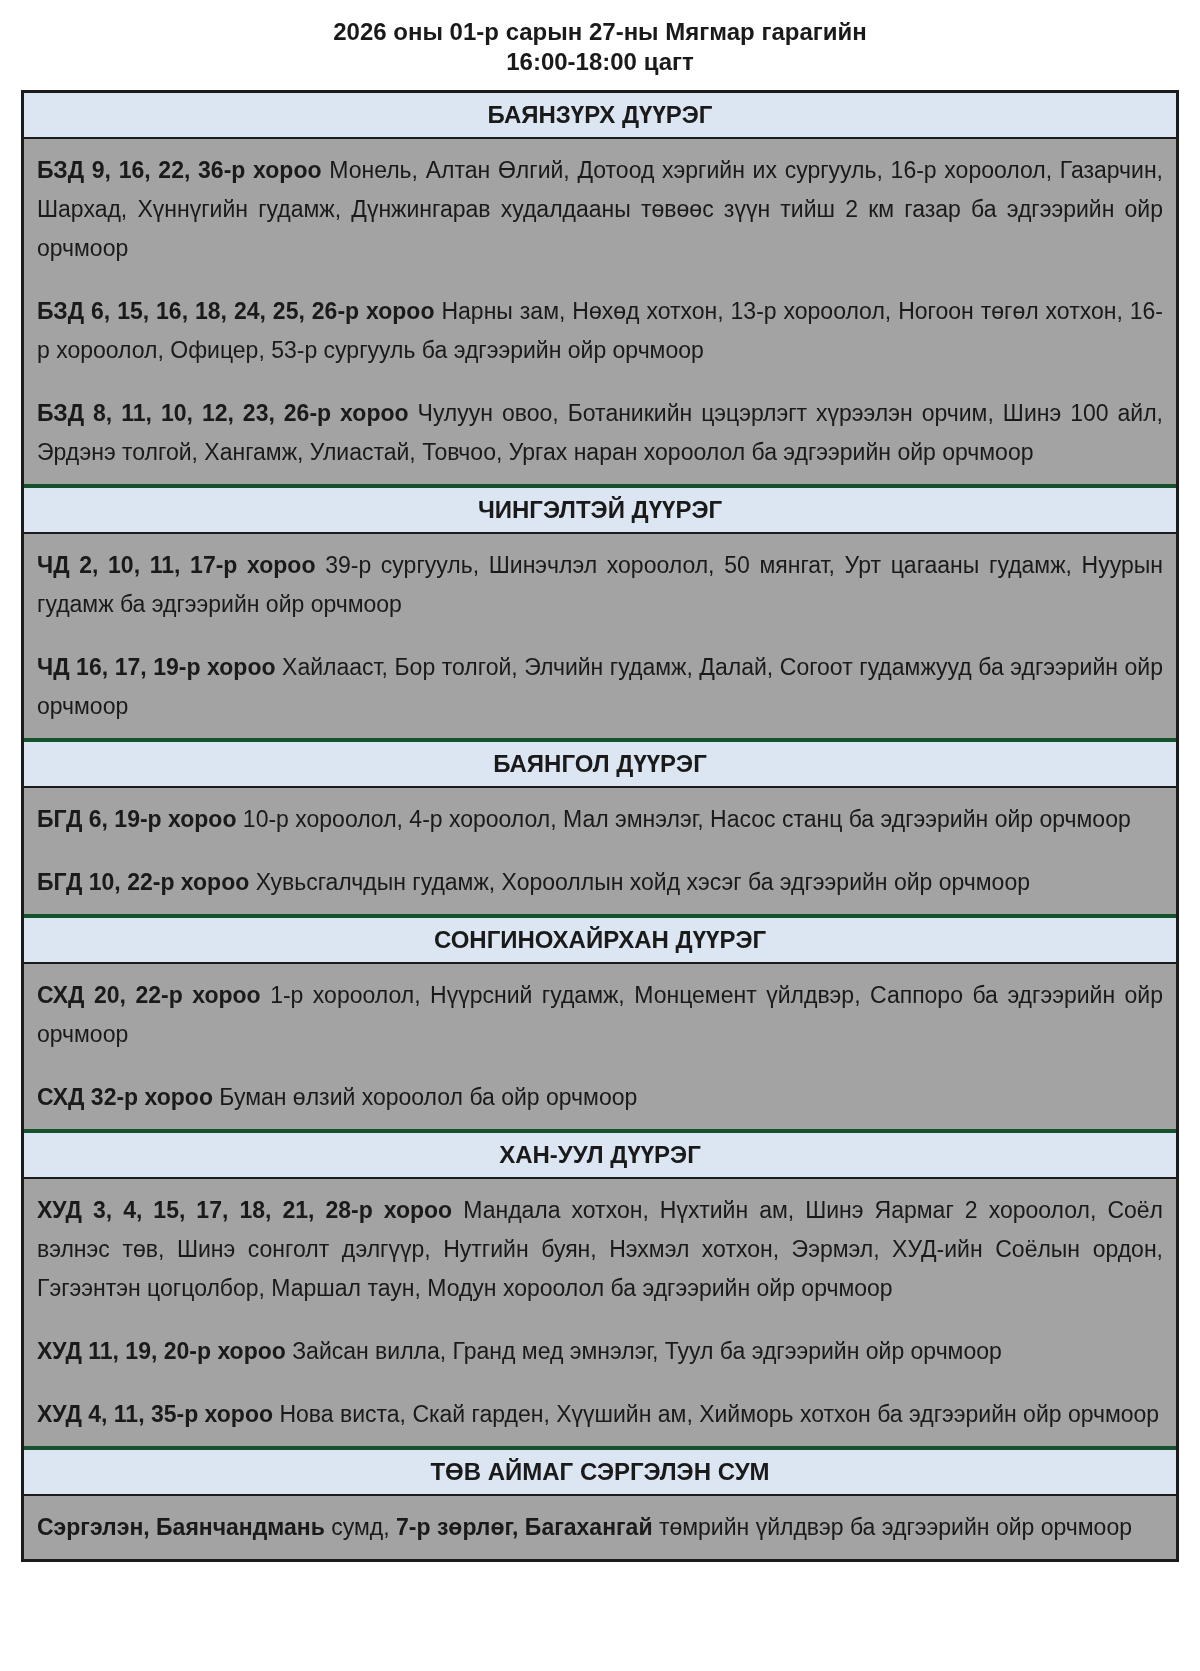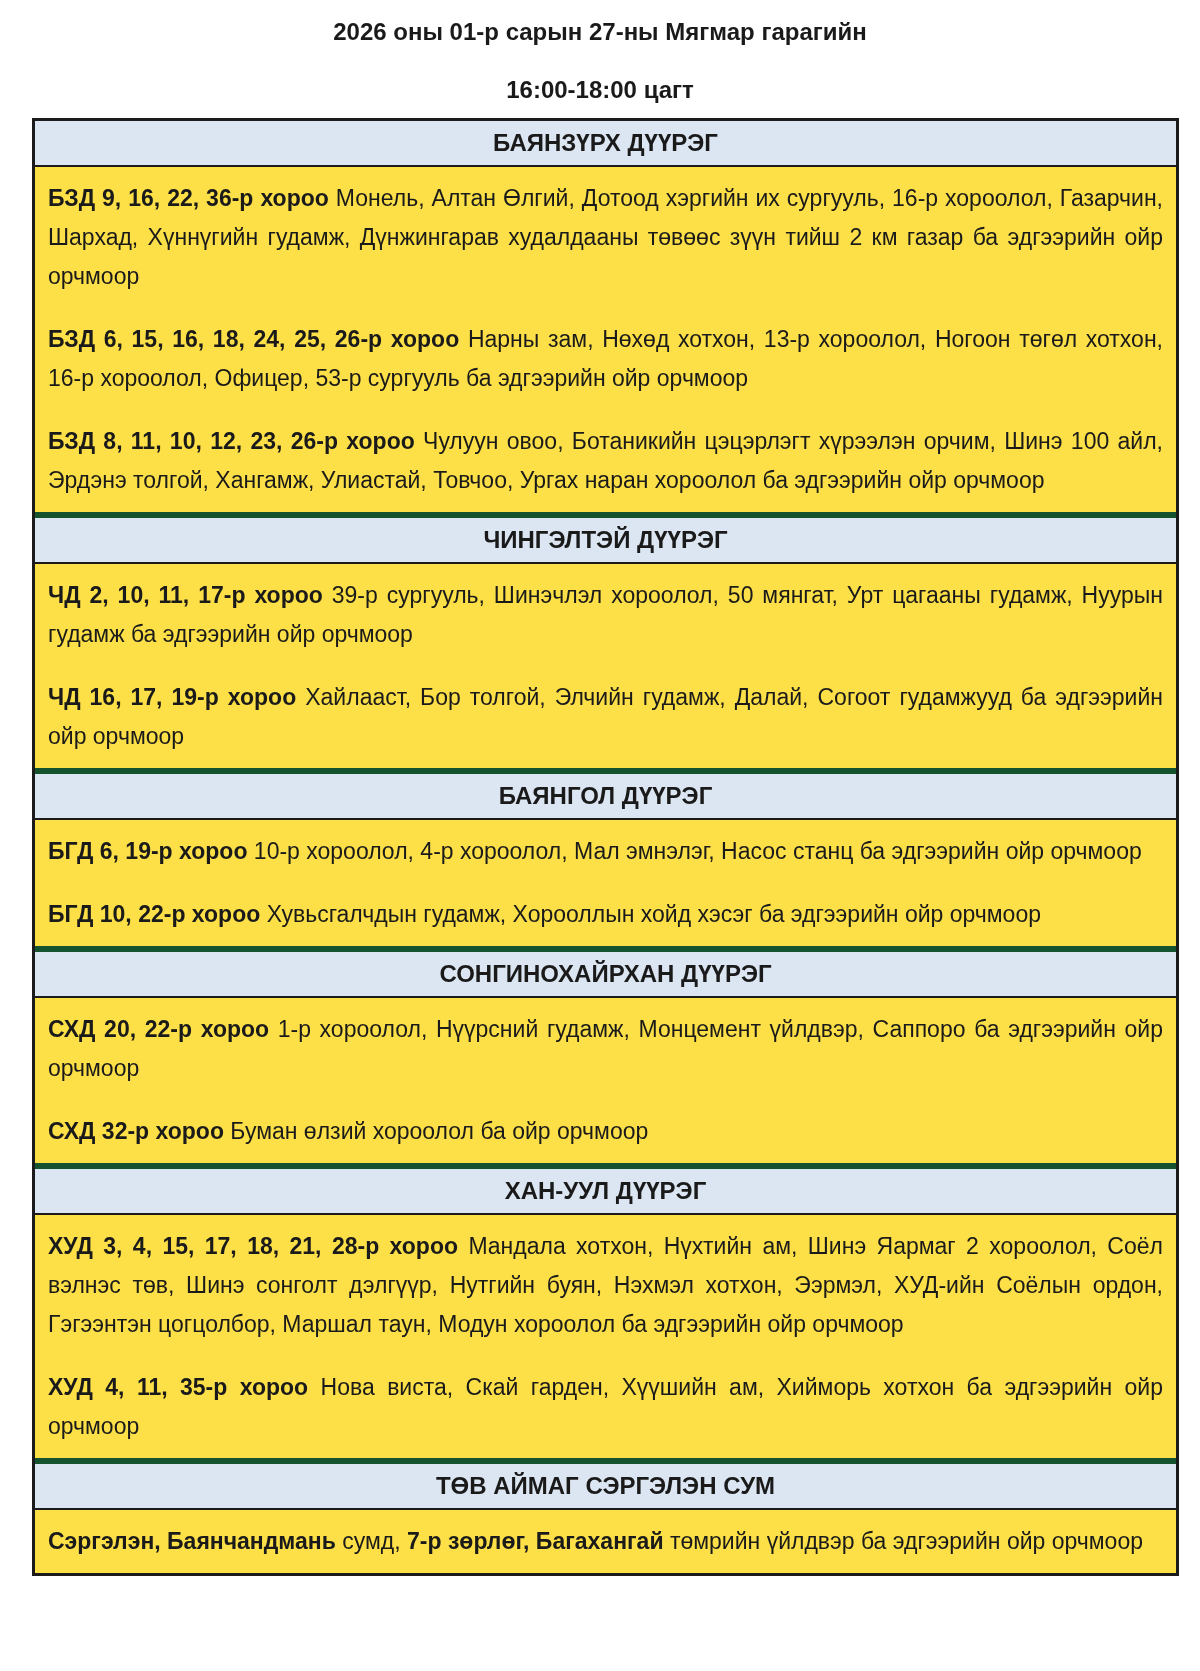--- a/index.html
+++ b/index.html
@@ -28,7 +28,7 @@
     color: #1a1a1a;
   }
   .title-line + .title-line {
-    margin-top: 28px;
+    margin-top: 0;
   }
   .schedule-table {
     margin: 13px 21px 0 32px;

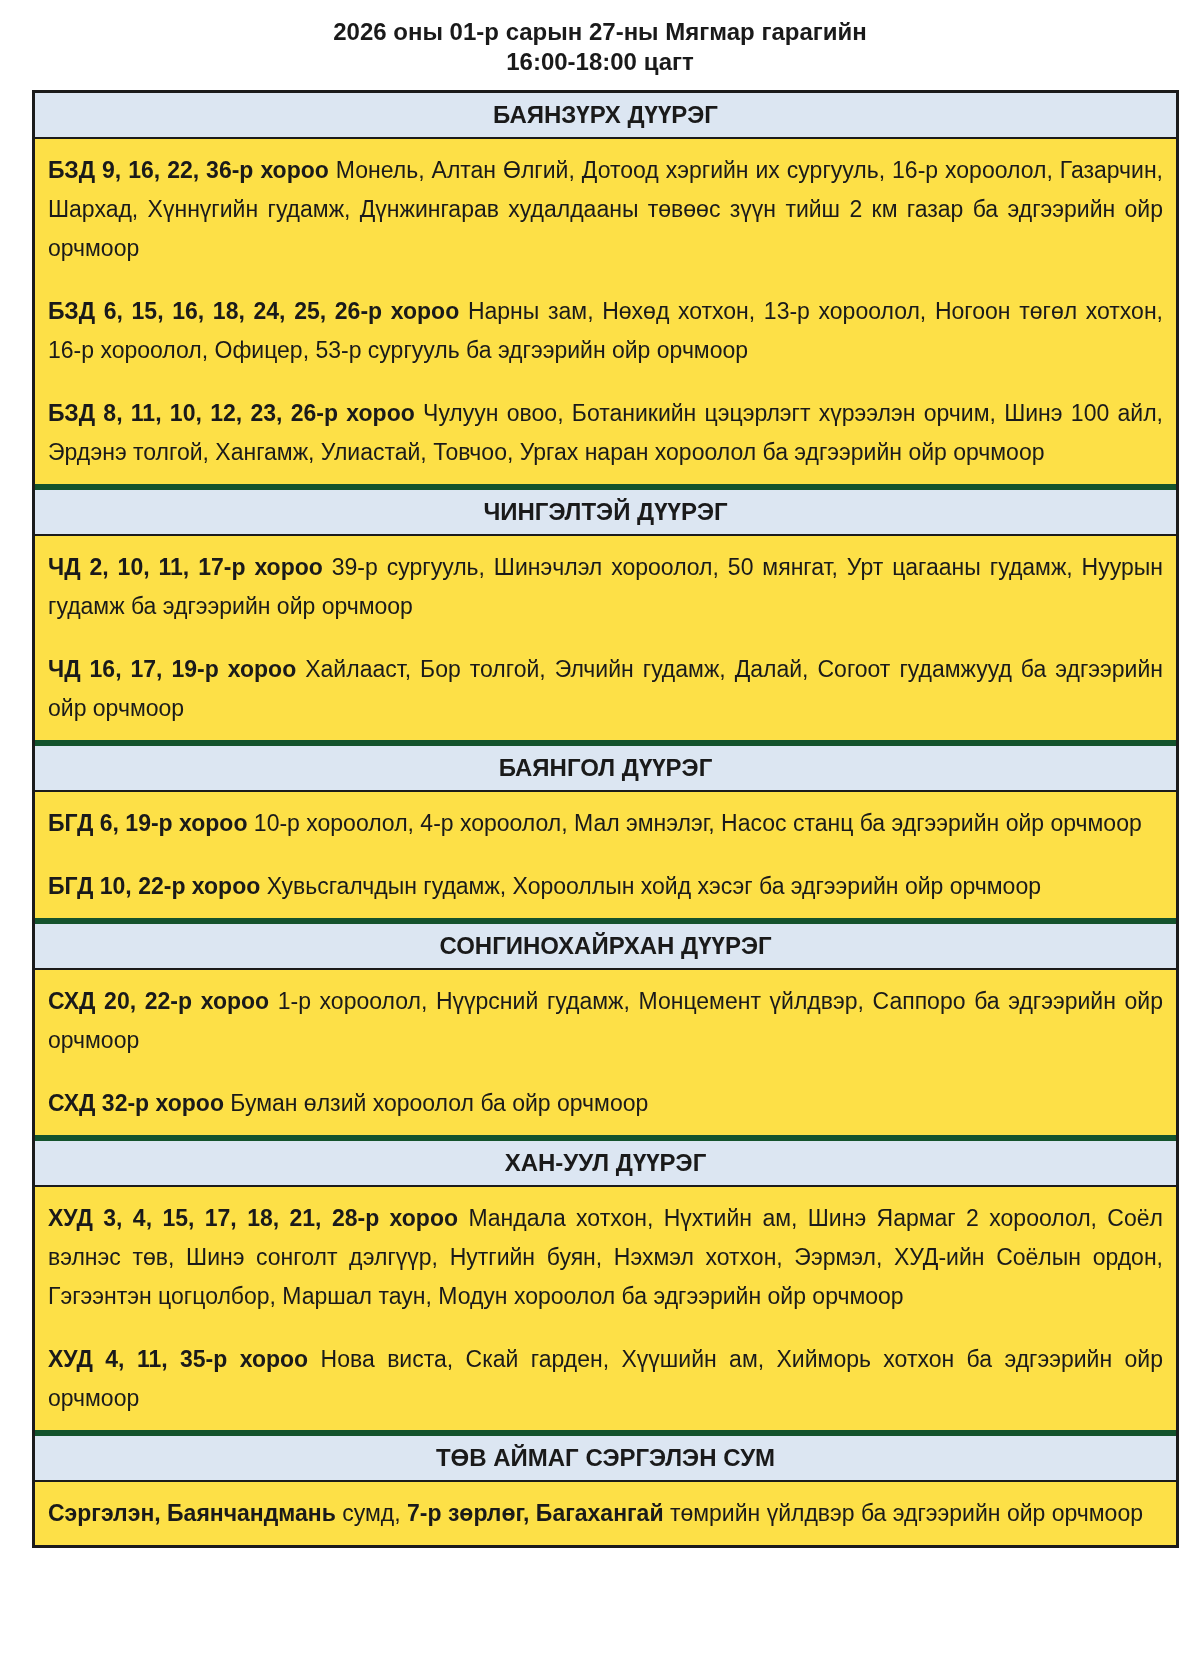--- a/index.html
+++ b/index.html
@@ -31,10 +31,10 @@
     margin-top: 0;
   }
   .schedule-table {
-    margin: 13px 21px 0 32px;
+    margin: 13px 21px 0 21px;
     border: 3px solid #1b1b1b;
     box-sizing: border-box;
-    background: #fde047;
+    background: #a3a3a3;
   }
   .section-header {
     background: #dce6f2;

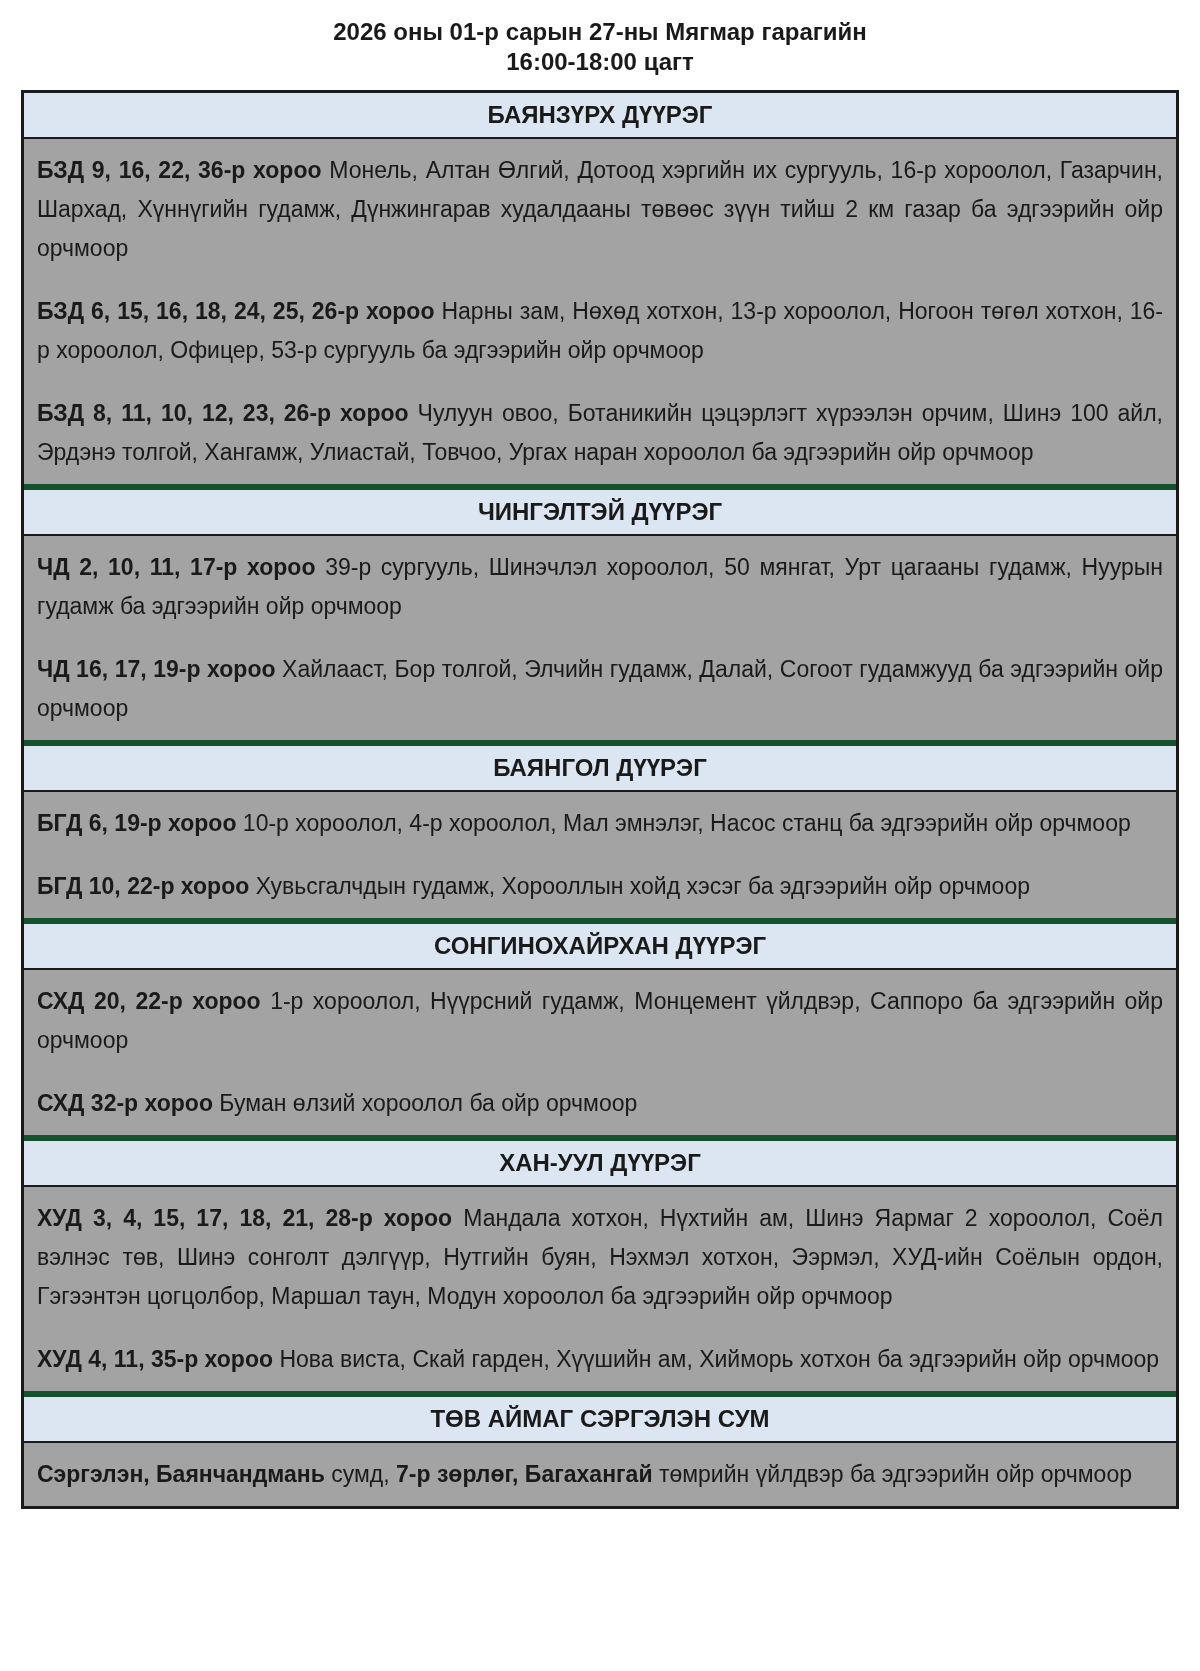--- a/index.html
+++ b/index.html
@@ -38,7 +38,7 @@
   }
   .section-header {
     background: #dce6f2;
-    border-top: 6px solid #14532d;
+    border-top: 4px solid #14532d;
     border-bottom: 2px solid #1b1b1b;
     text-align: center;
     font-weight: 700;

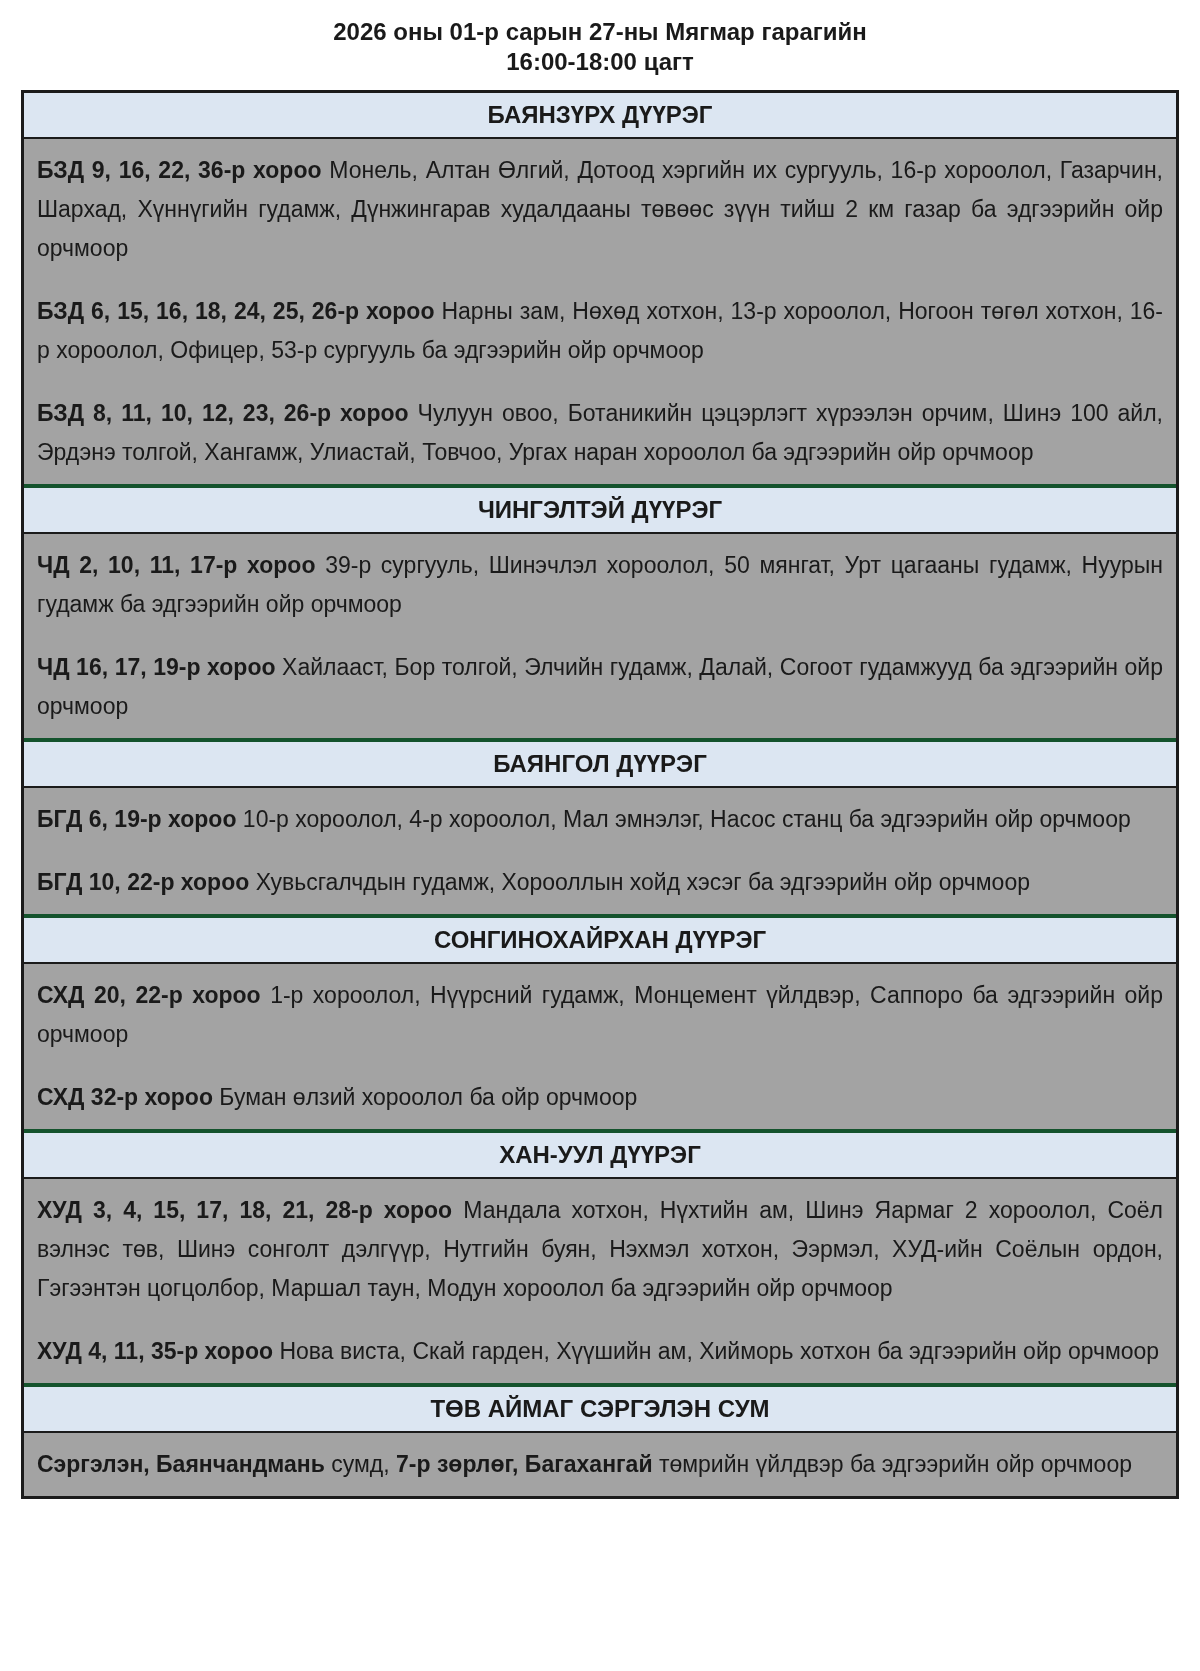--- a/index.html
+++ b/index.html
@@ -85,6 +85,7 @@
       <div class="row"><span class="b">СХД 32-р хороо </span><span class="n">Буман өлзий хороолол ба ойр орчмоор</span></div>
       <div class="section-header">ХАН-УУЛ ДҮҮРЭГ</div>
       <div class="row"><span class="b">ХУД 3, 4, 15, 17, 18, 21, 28-р хороо </span><span class="n">Мандала хотхон, Нүхтийн ам, Шинэ Яармаг 2 хороолол, Соёл вэлнэс төв, Шинэ сонголт дэлгүүр, Нутгийн буян, Нэхмэл хотхон, Ээрмэл, ХУД-ийн Соёлын ордон, Гэгээнтэн цогцолбор, Маршал таун, Модун хороолол ба эдгээрийн ойр орчмоор</span></div>
+      <div class="row"><span class="b">ХУД 11, 19, 20-р хороо </span><span class="n">Зайсан вилла, Гранд мед эмнэлэг, Туул ба эдгээрийн ойр орчмоор</span></div>
       <div class="row"><span class="b">ХУД 4, 11, 35-р хороо </span><span class="n">Нова виста, Скай гарден, Хүүшийн ам, Хийморь хотхон ба эдгээрийн ойр орчмоор</span></div>
       <div class="section-header">ТӨВ АЙМАГ СЭРГЭЛЭН СУМ</div>
       <div class="row"><span class="b">Сэргэлэн, Баянчандмань </span><span class="n">сумд, </span><span class="b">7-р зөрлөг, Багахангай </span><span class="n">төмрийн үйлдвэр ба эдгээрийн ойр орчмоор</span></div>

